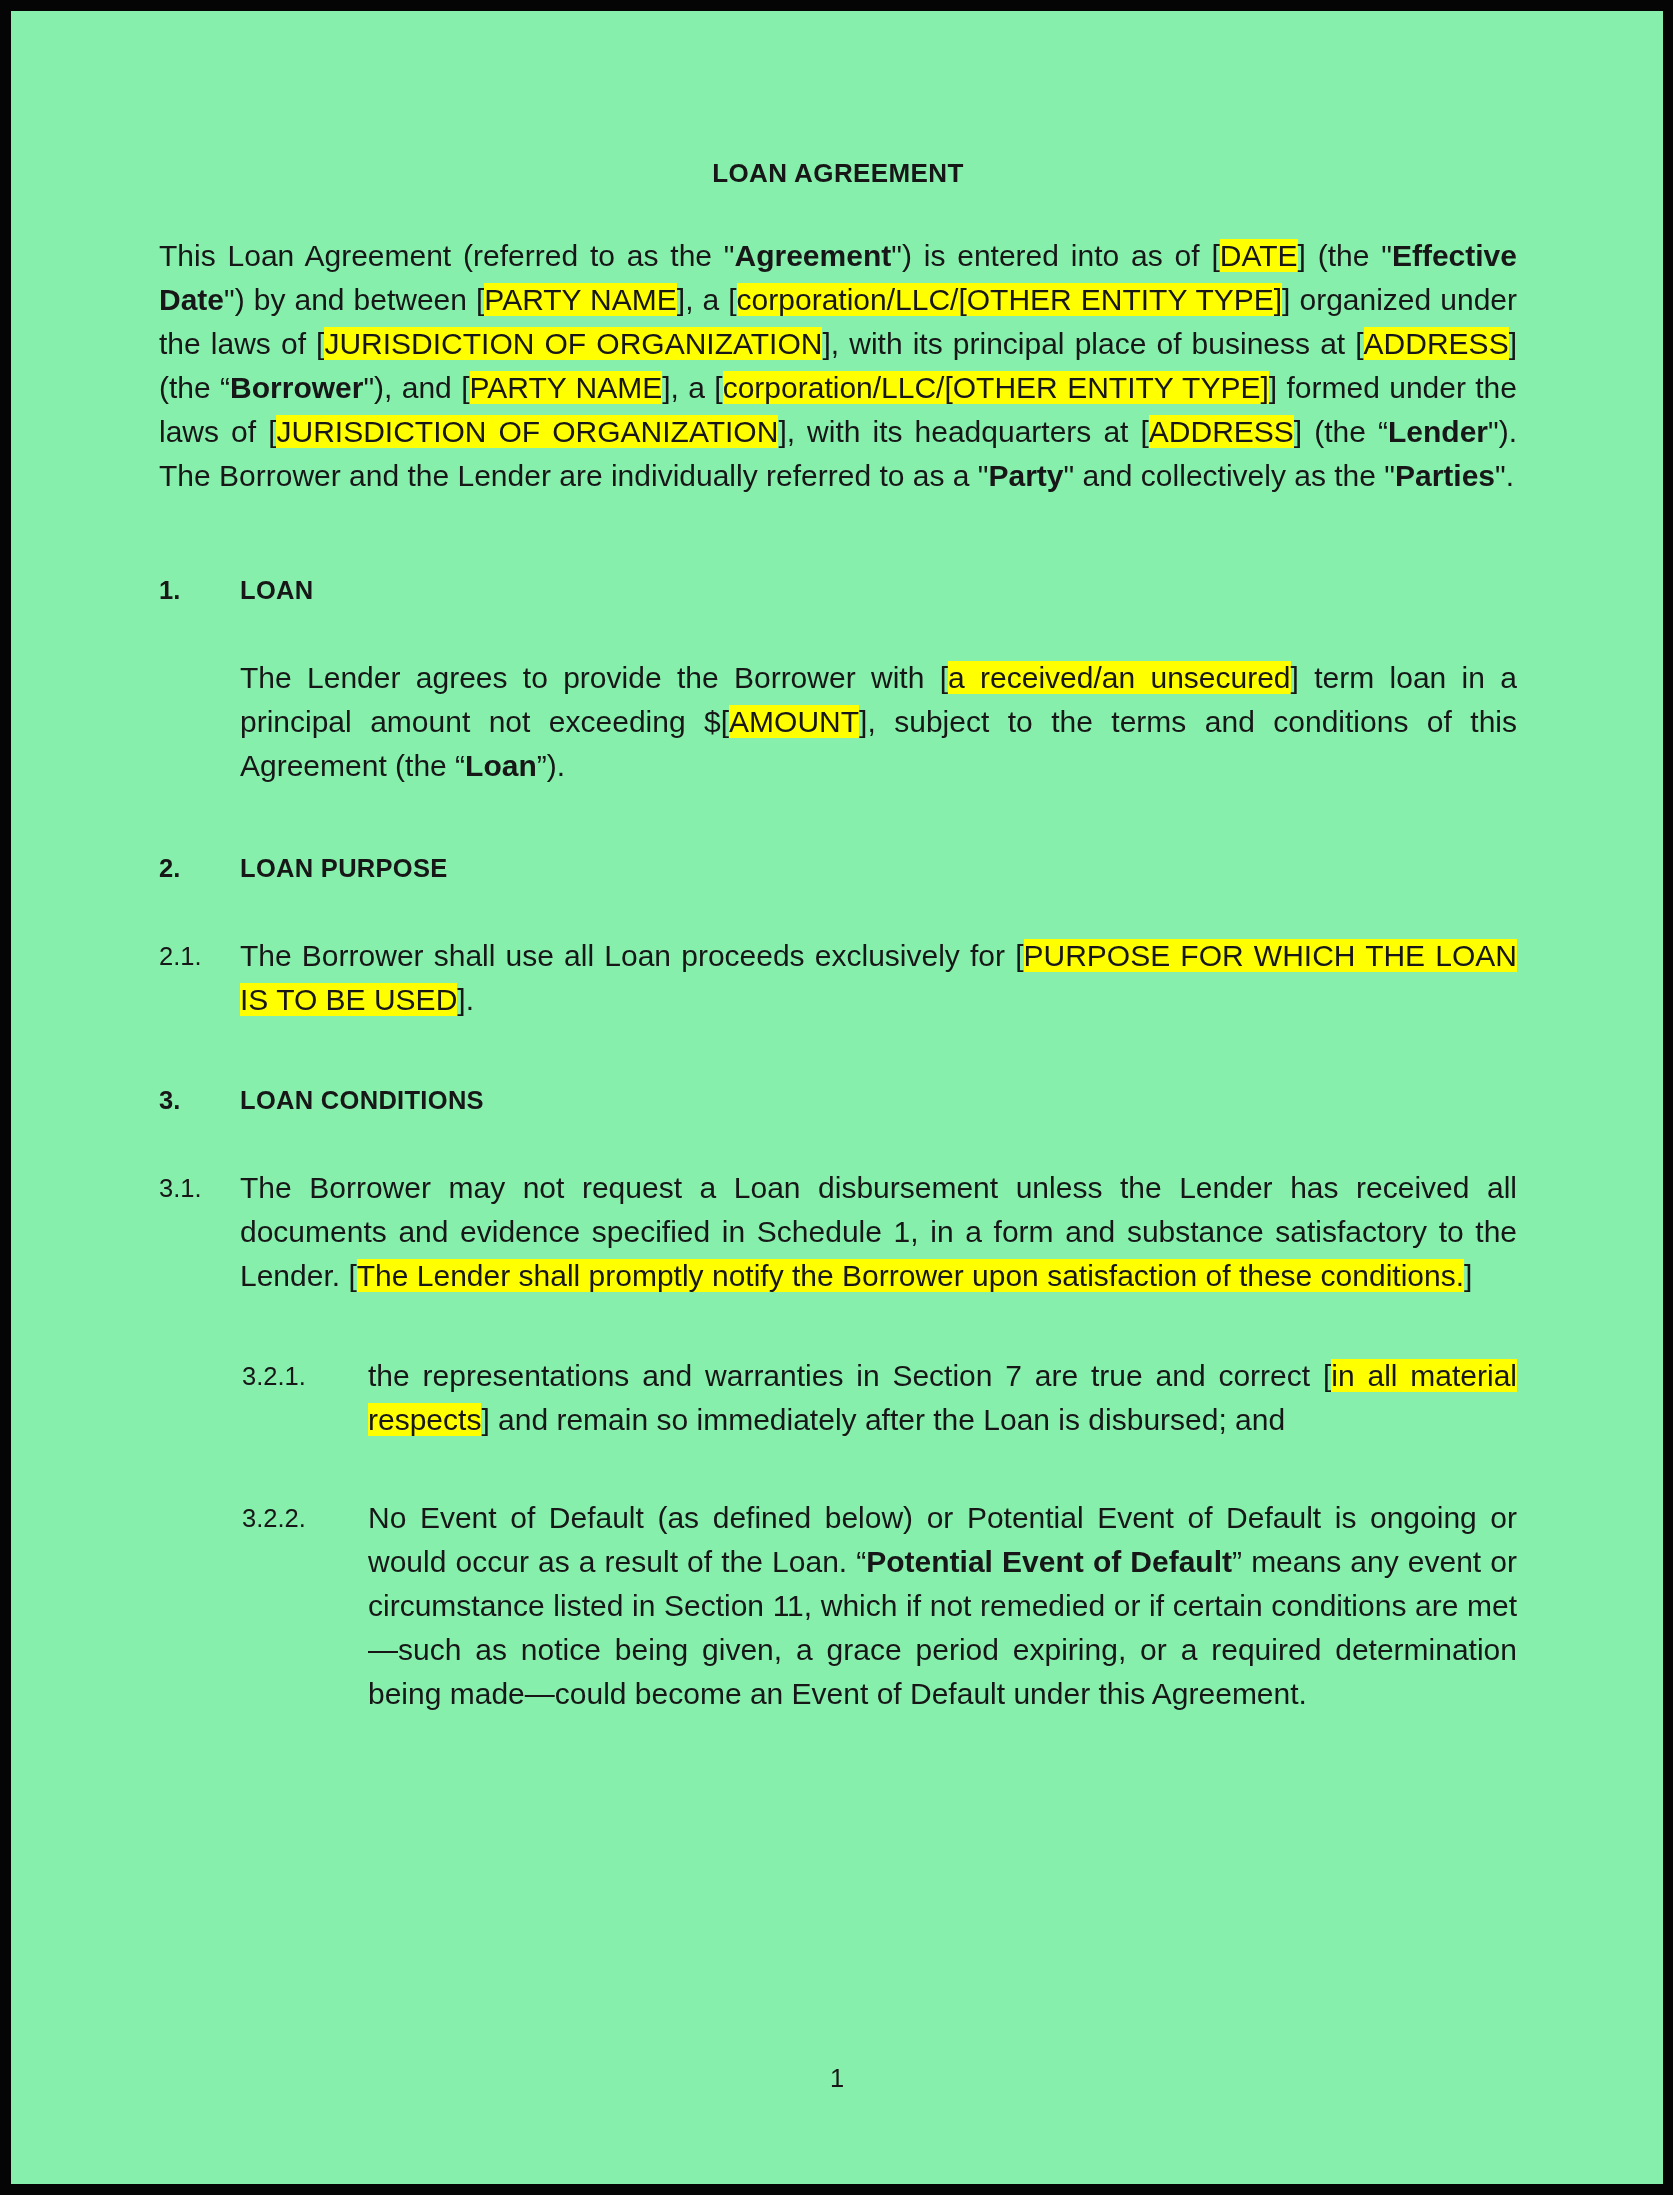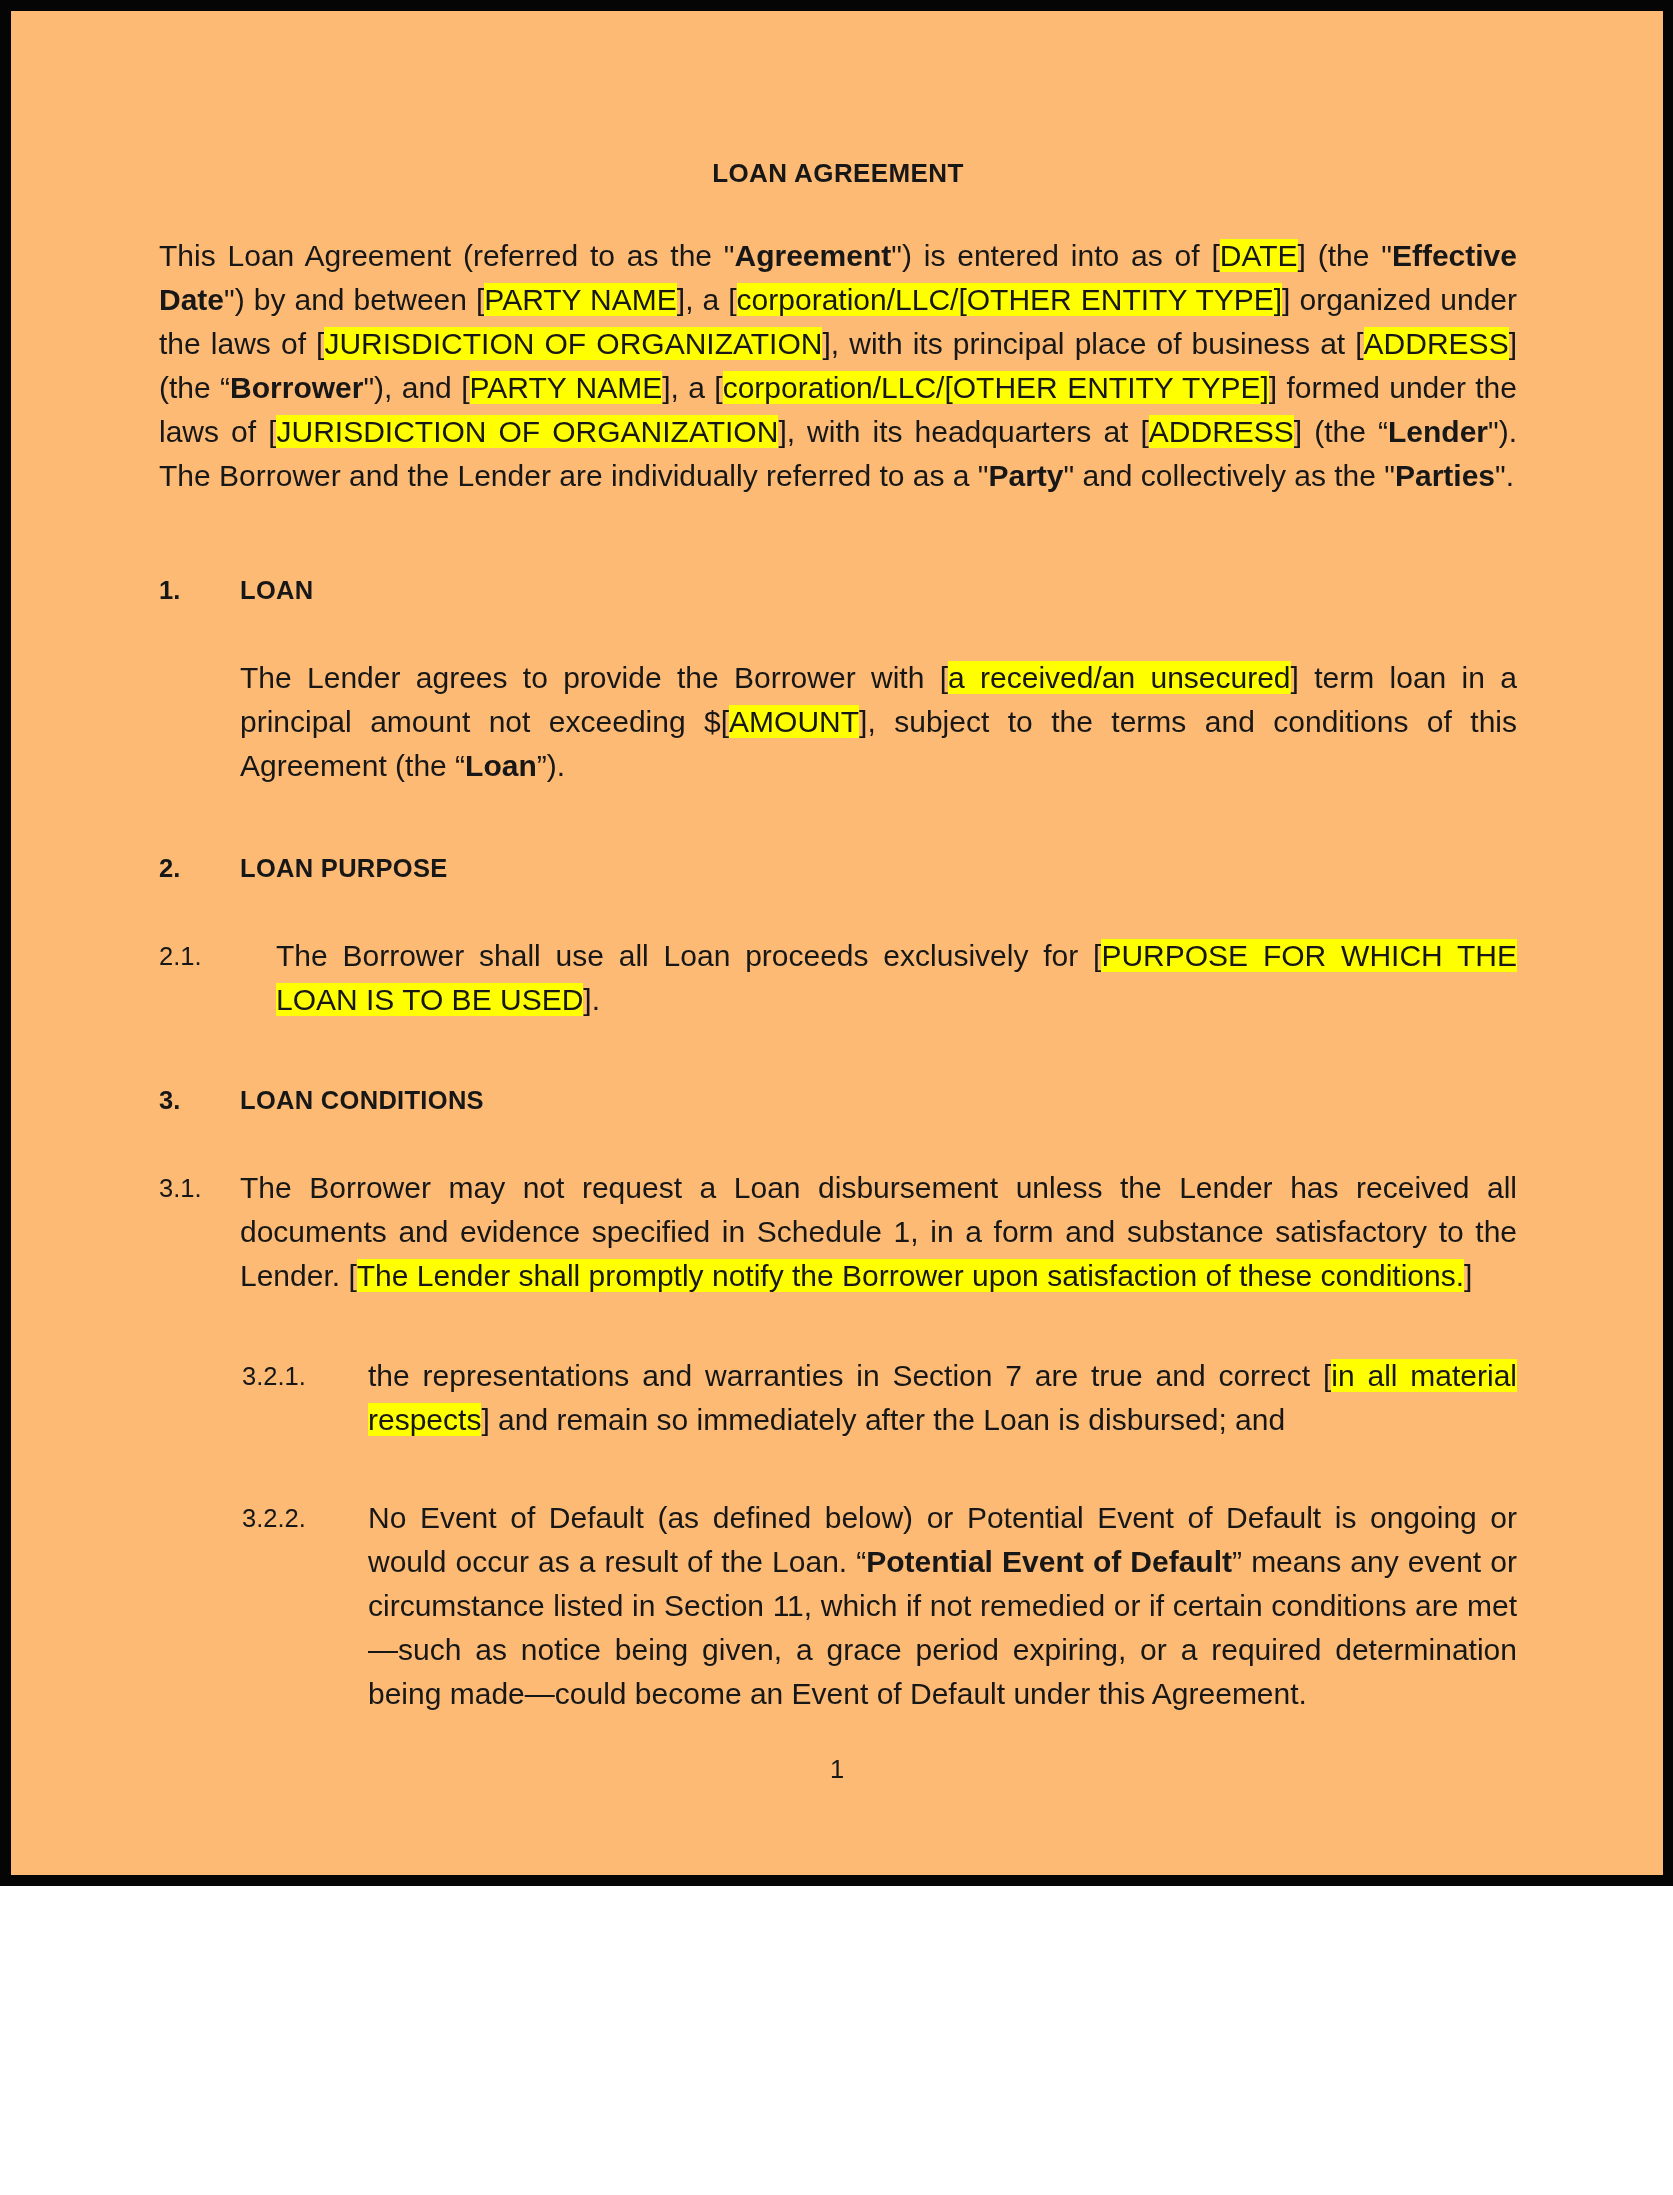--- a/index.html
+++ b/index.html
@@ -7,10 +7,10 @@
   .page {
     position: relative;
     width: 1674px;
-    height: 1886px;
+    height: 2195px;
     box-sizing: border-box;
     border: 11.4px solid #050505;
-    background: #fdba74;
+    background: #86efac;
     font-family: "Liberation Sans", sans-serif;
     color: #171717;
     overflow: hidden;

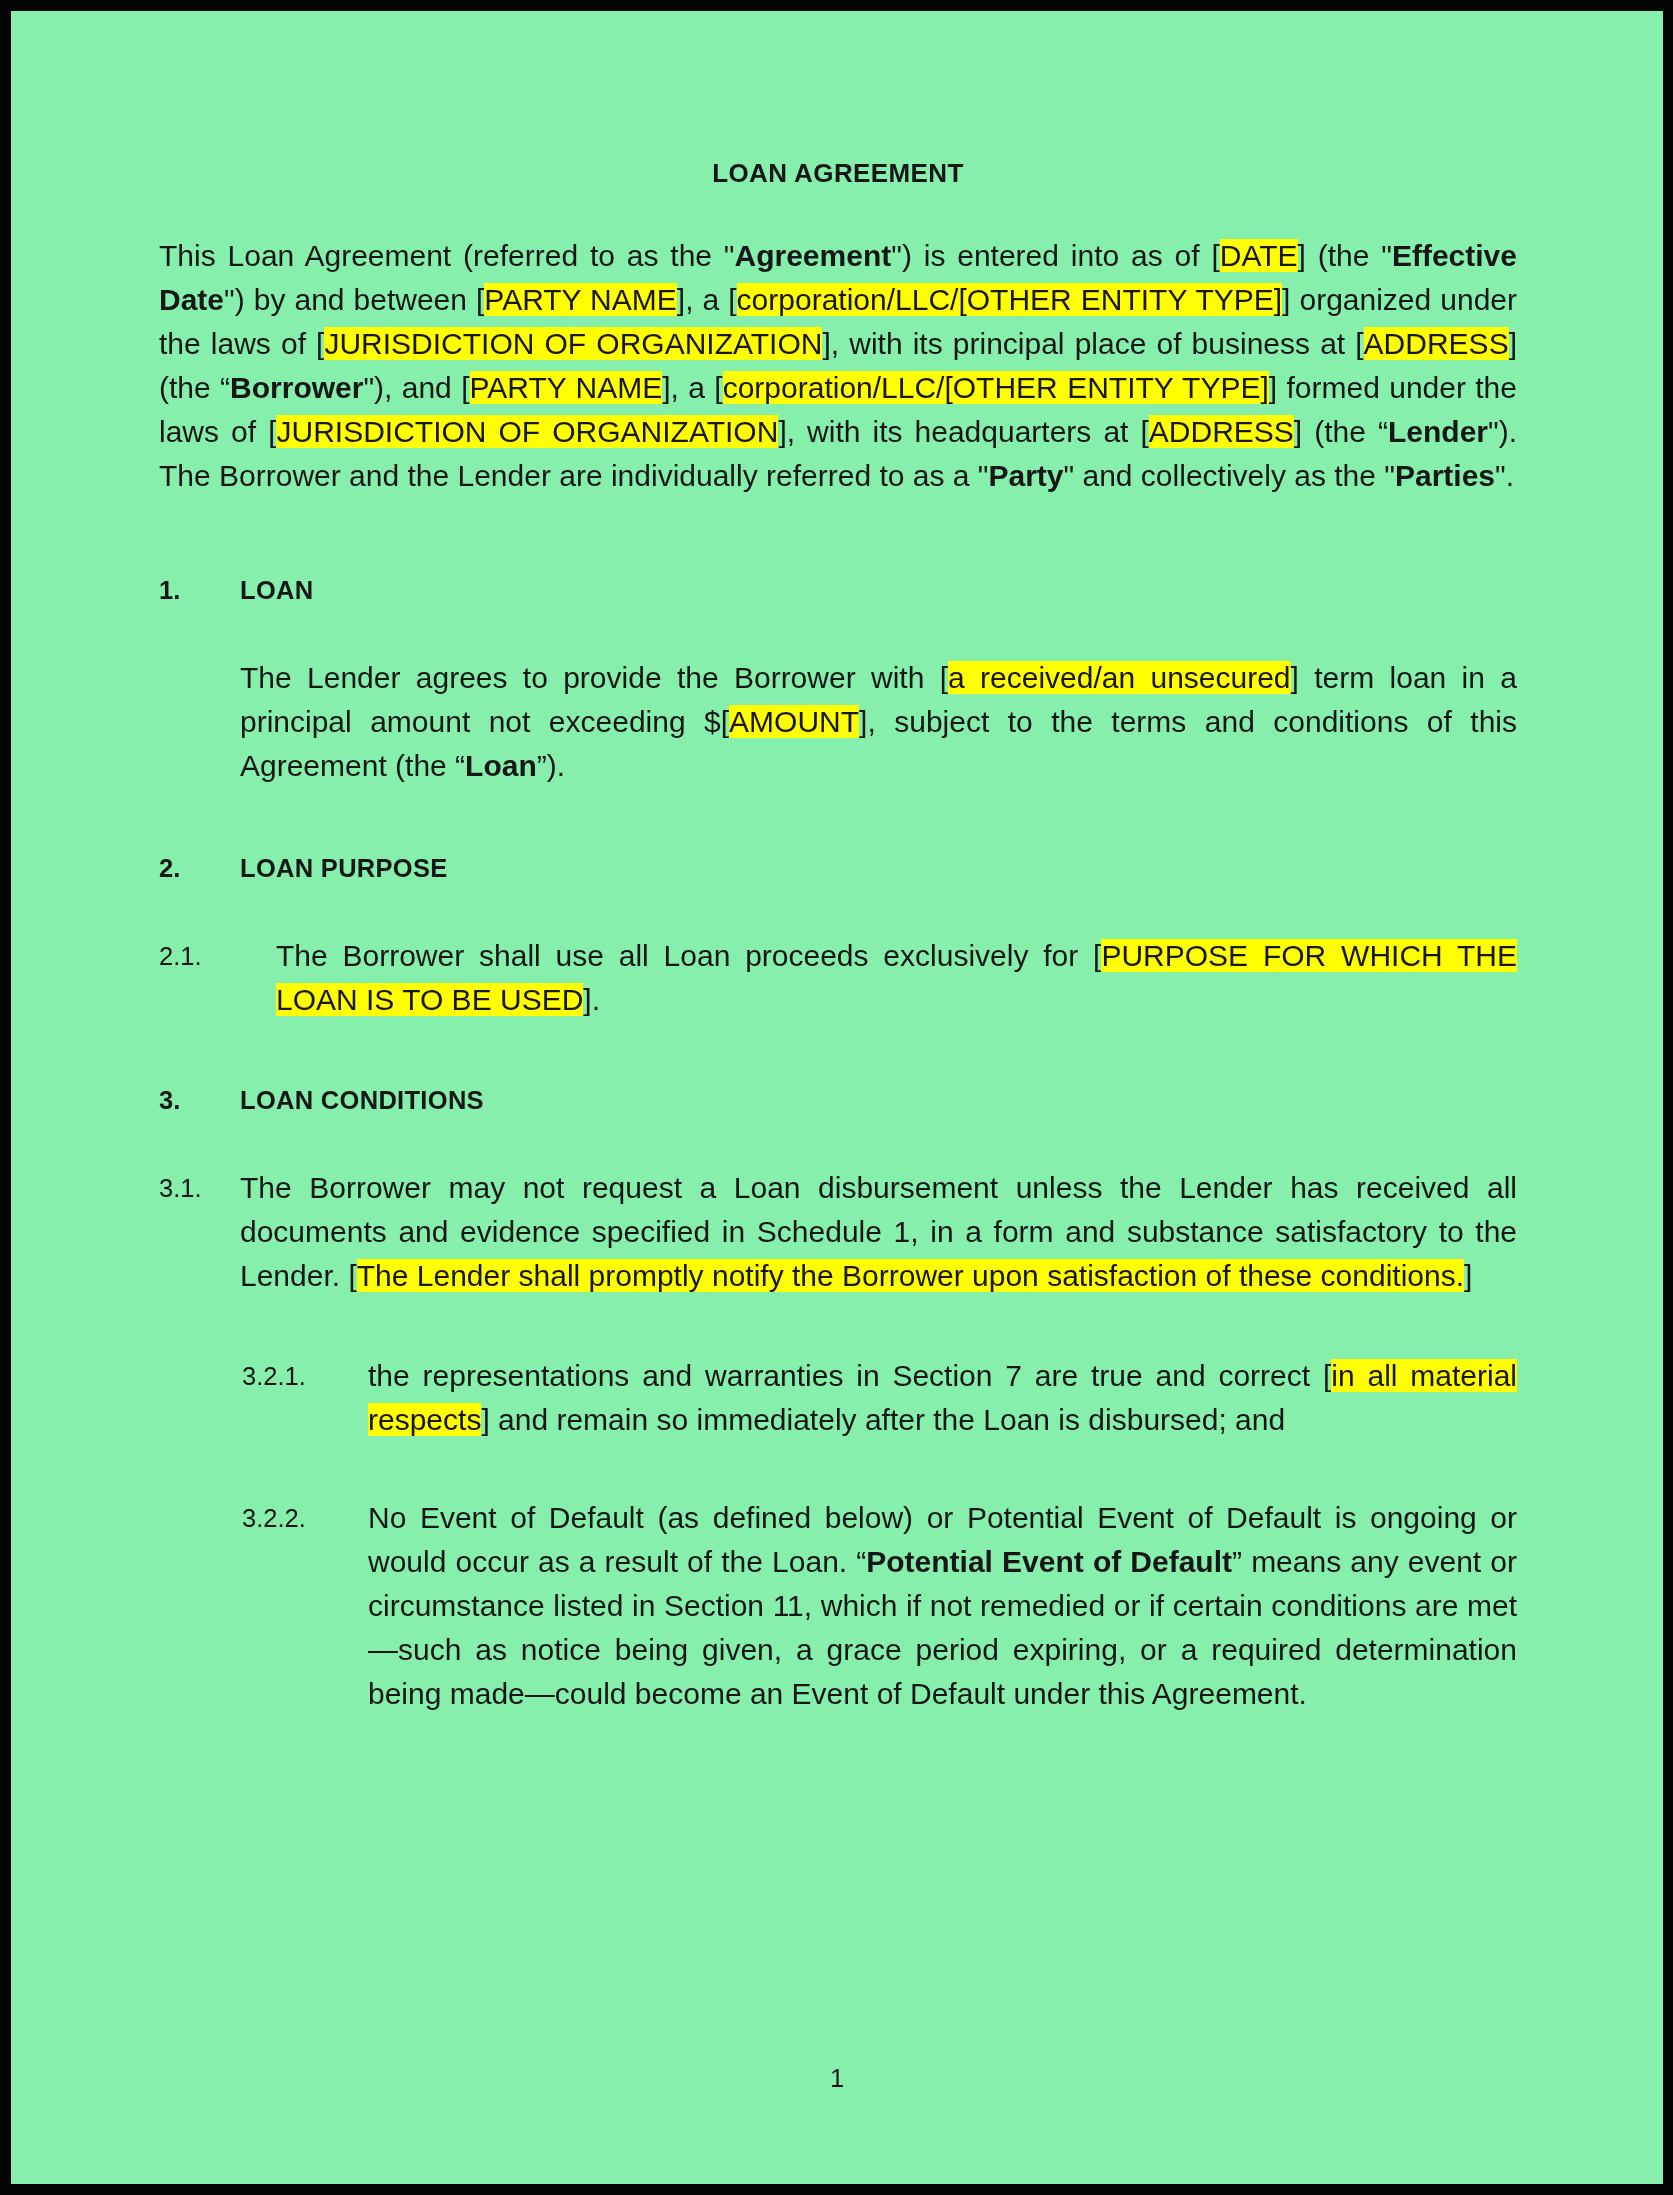--- a/index.html
+++ b/index.html
@@ -51,7 +51,7 @@
   }
   .text { flex: 1 1 auto; }
   .b-s1body { margin-bottom: 58px; }
-  .b-c21    { margin-bottom: 56px; gap: 36px; }
+  .b-c21    { margin-bottom: 56px; }
   .b-c22    { margin-bottom: 56px; }
   .b-c31    { margin-bottom: 56px; }
   .b-c32    { margin-bottom: 54px; }

